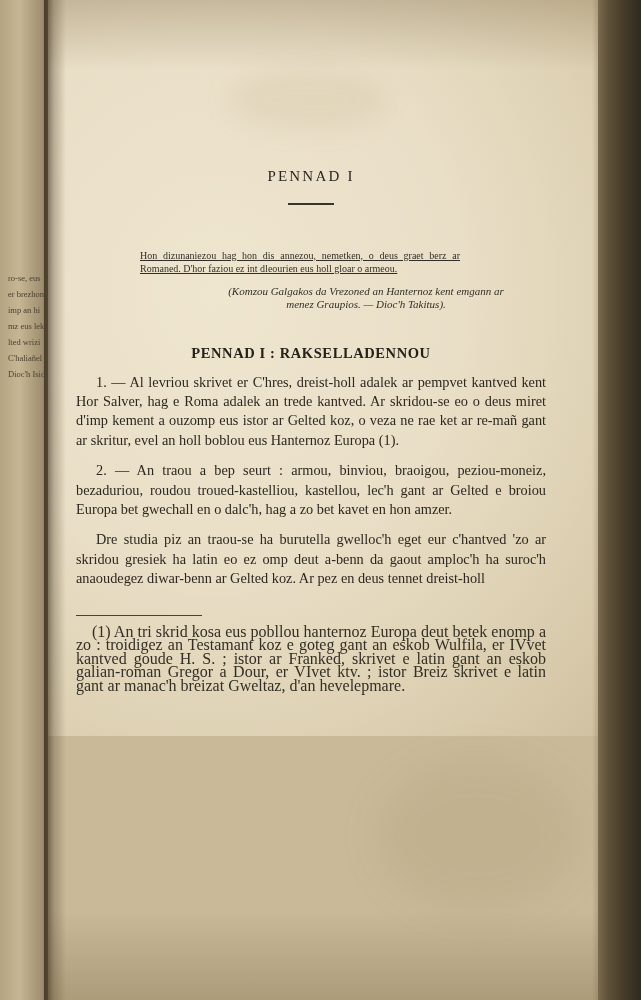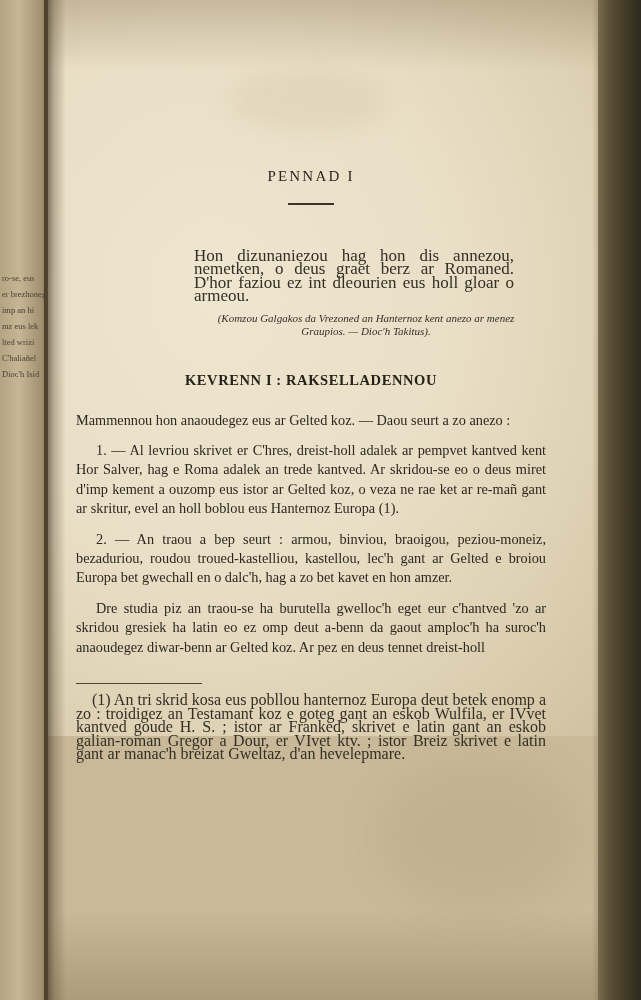--- a/index.html
+++ b/index.html
@@ -115,12 +115,13 @@
   }
 
   .epigraph {
-    margin: 44px 0 0 118px;
+    margin: 44px 0 0 64px;
     width: 320px;
-    font-size: 17px;
+    font-size: 10px;
     line-height: 13.5px;
     text-align: justify;
     color: #332f26;
+    text-decoration: underline;
   }
   .epigraph-src {
     margin: 9px 0 0 140px;

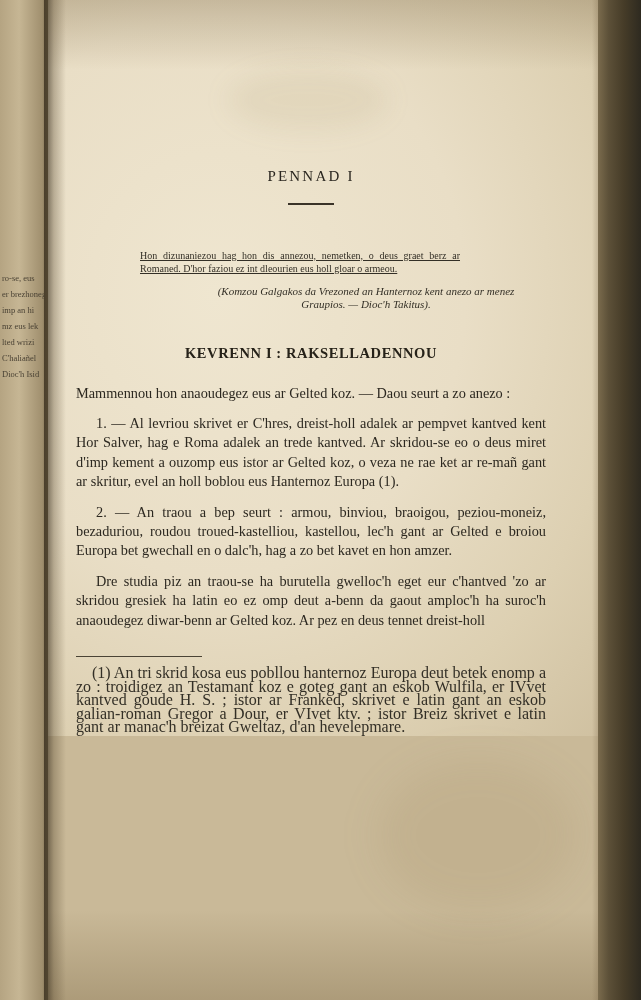--- a/index.html
+++ b/index.html
@@ -33,7 +33,7 @@
     font-size: 8.5px;
     line-height: 16px;
     color: #4a4234;
-    padding-left: 2px;
+    padding-left: 8px;
     font-family: "Liberation Serif", serif;
   }
   .left-text div { white-space: nowrap; overflow: hidden; }

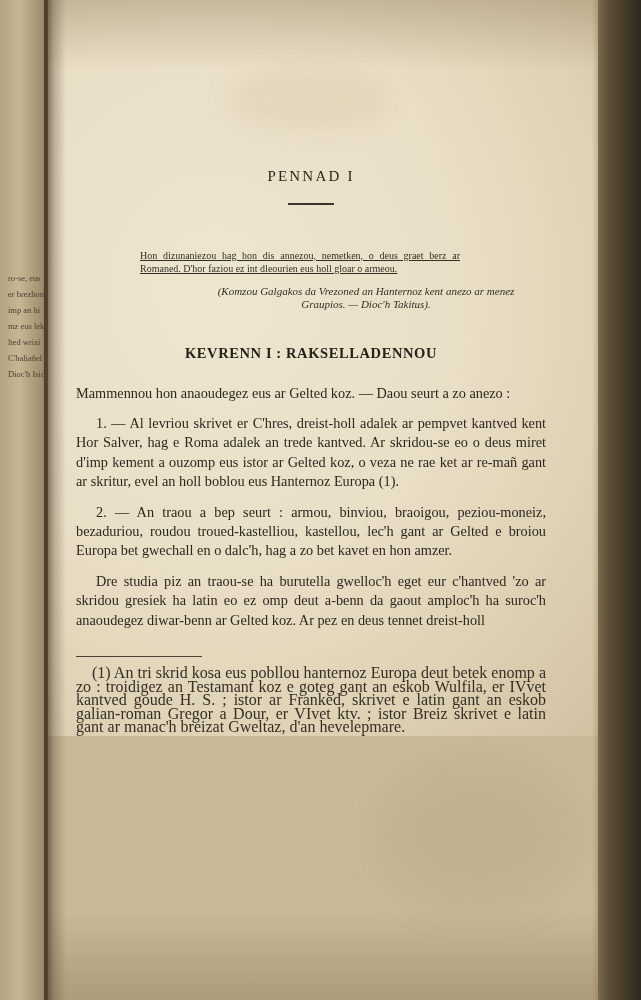--- a/index.html
+++ b/index.html
@@ -216,7 +216,7 @@
       <div class="rule"></div>
 
       <div class="epigraph">Hon dizunaniezou hag hon dis annezou, nemetken, o deus graet berz ar Romaned. D'hor faziou ez int dleourien eus holl gloar o armeou.</div>
-      <div class="epigraph-src">(Komzou Galgakos da Vrezoned an Hanternoz kent anezo ar menez Graupios. — Dioc'h Takitus).</div>
+      <div class="epigraph-src">(Komzou Galgakos da Vrezoned an Hanternoz kent emgann ar menez Graupios. — Dioc'h Takitus).</div>
 
       <div class="section-head">KEVRENN I : RAKSELLADENNOU</div>
 

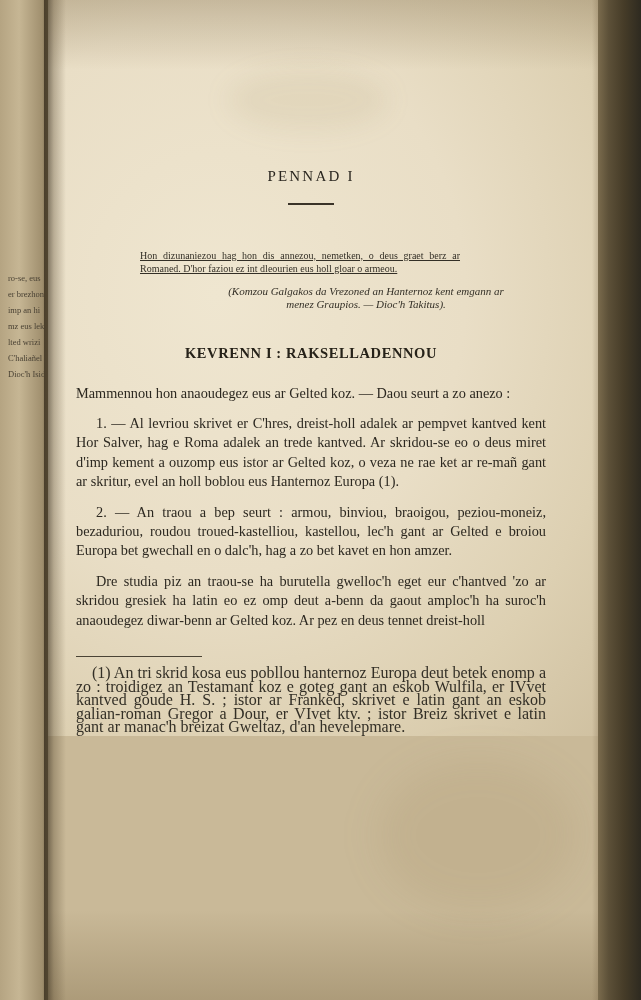--- a/index.html
+++ b/index.html
@@ -218,7 +218,7 @@
       <div class="epigraph">Hon dizunaniezou hag hon dis annezou, nemetken, o deus graet berz ar Romaned. D'hor faziou ez int dleourien eus holl gloar o armeou.</div>
       <div class="epigraph-src">(Komzou Galgakos da Vrezoned an Hanternoz kent emgann ar menez Graupios. — Dioc'h Takitus).</div>
 
-      <div class="section-head">KEVRENN I : RAKSELLADENNOU</div>
+      <div class="section-head">PENNAD I : RAKSELLADENNOU</div>
 
       <p class="body first">Mammennou hon anaoudegez eus ar Gelted koz. — Daou seurt a zo anezo :</p>
       <p class="body ind">1. — Al levriou skrivet er C'hres, dreist-holl adalek ar pempvet kantved kent Hor Salver, hag e Roma adalek an trede kantved. Ar skridou-se eo o deus miret d'imp kement a ouzomp eus istor ar Gelted koz, o veza ne rae ket ar re-mañ gant ar skritur, evel an holl boblou eus Hanternoz Europa (1).</p>

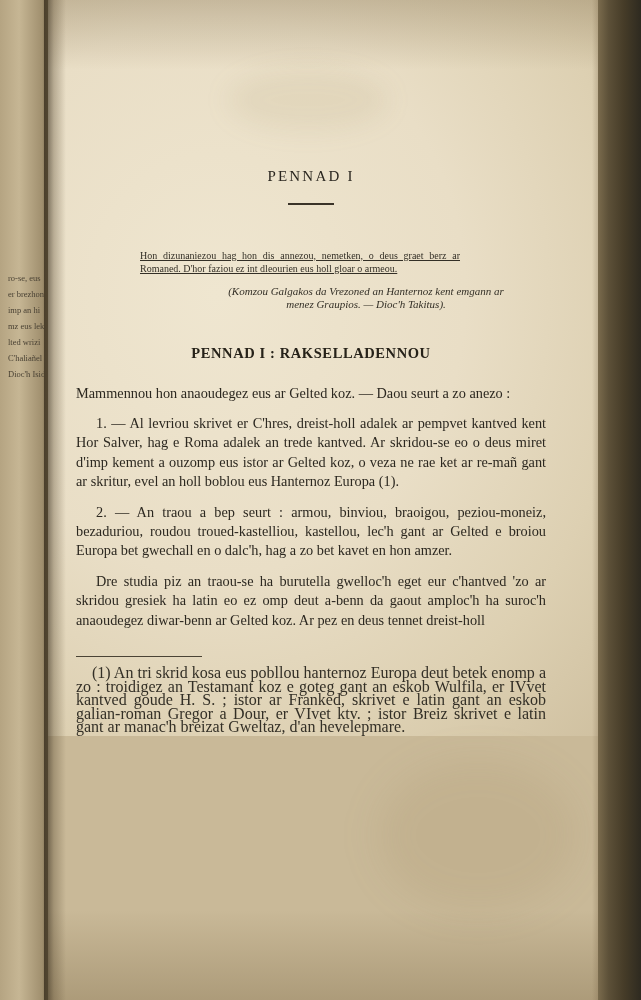--- a/index.html
+++ b/index.html
@@ -220,7 +220,6 @@
 
       <div class="section-head">PENNAD I : RAKSELLADENNOU</div>
 
-      <p class="body first">Mammennou hon anaoudegez eus ar Gelted koz. — Daou seurt a zo anezo :</p>
       <p class="body ind">1. — Al levriou skrivet er C'hres, dreist-holl adalek ar pempvet kantved kent Hor Salver, hag e Roma adalek an trede kantved. Ar skridou-se eo o deus miret d'imp kement a ouzomp eus istor ar Gelted koz, o veza ne rae ket ar re-mañ gant ar skritur, evel an holl boblou eus Hanternoz Europa (1).</p>
       <p class="body ind">2. — An traou a bep seurt : armou, binviou, braoigou, peziou-moneiz, bezaduriou, roudou troued-kastelliou, kastellou, lec'h gant ar Gelted e broiou Europa bet gwechall en o dalc'h, hag a zo bet kavet en hon amzer.</p>
       <p class="body ind">Dre studia piz an traou-se ha burutella gwelloc'h eget eur c'hantved 'zo ar skridou gresiek ha latin eo ez omp deut a-benn da gaout amploc'h ha suroc'h anaoudegez diwar-benn ar Gelted koz. Ar pez en deus tennet dreist-holl</p>

